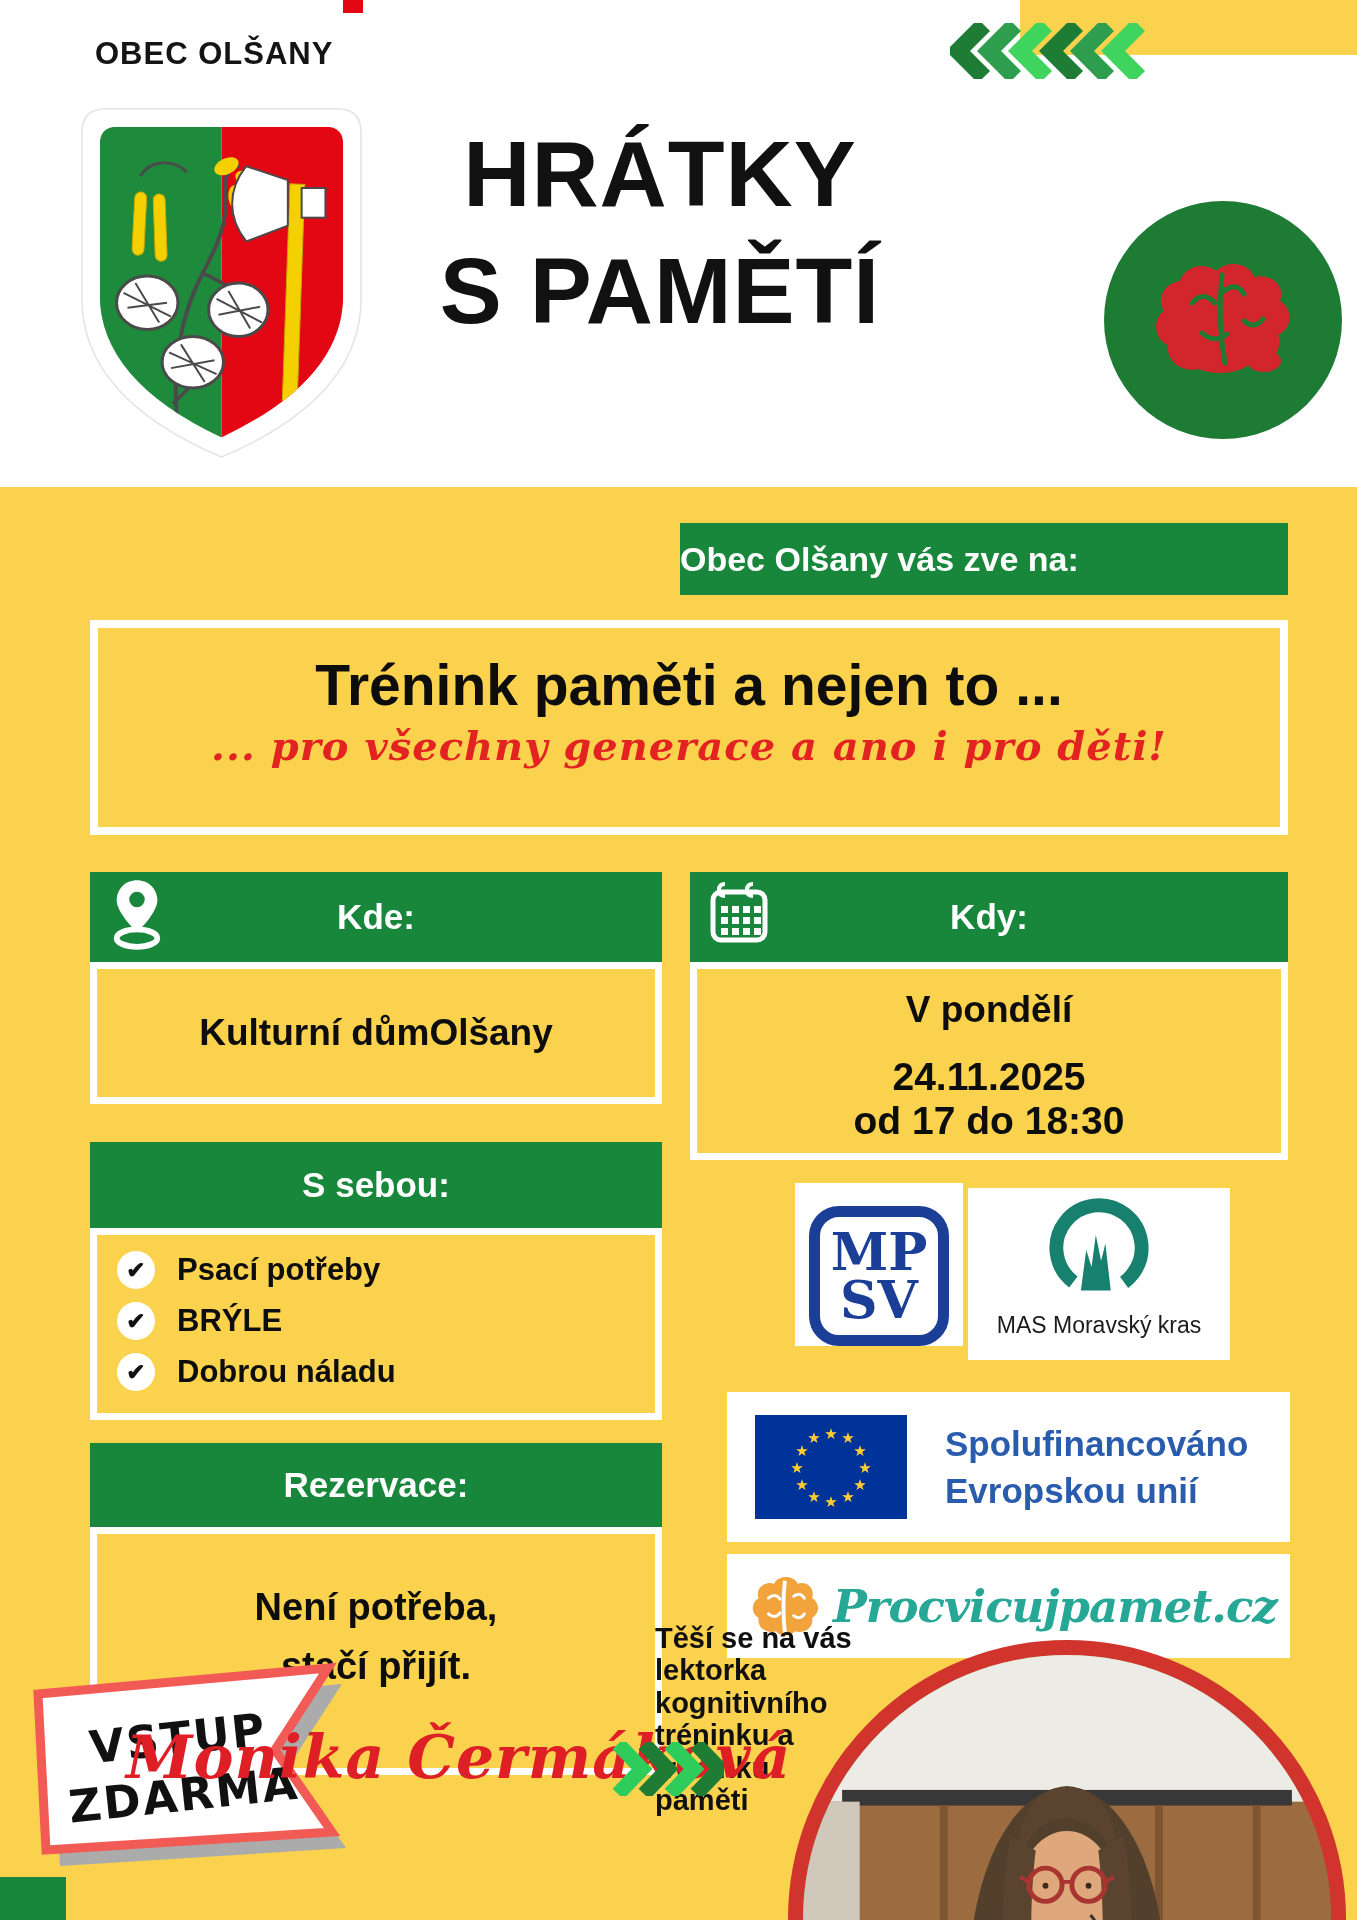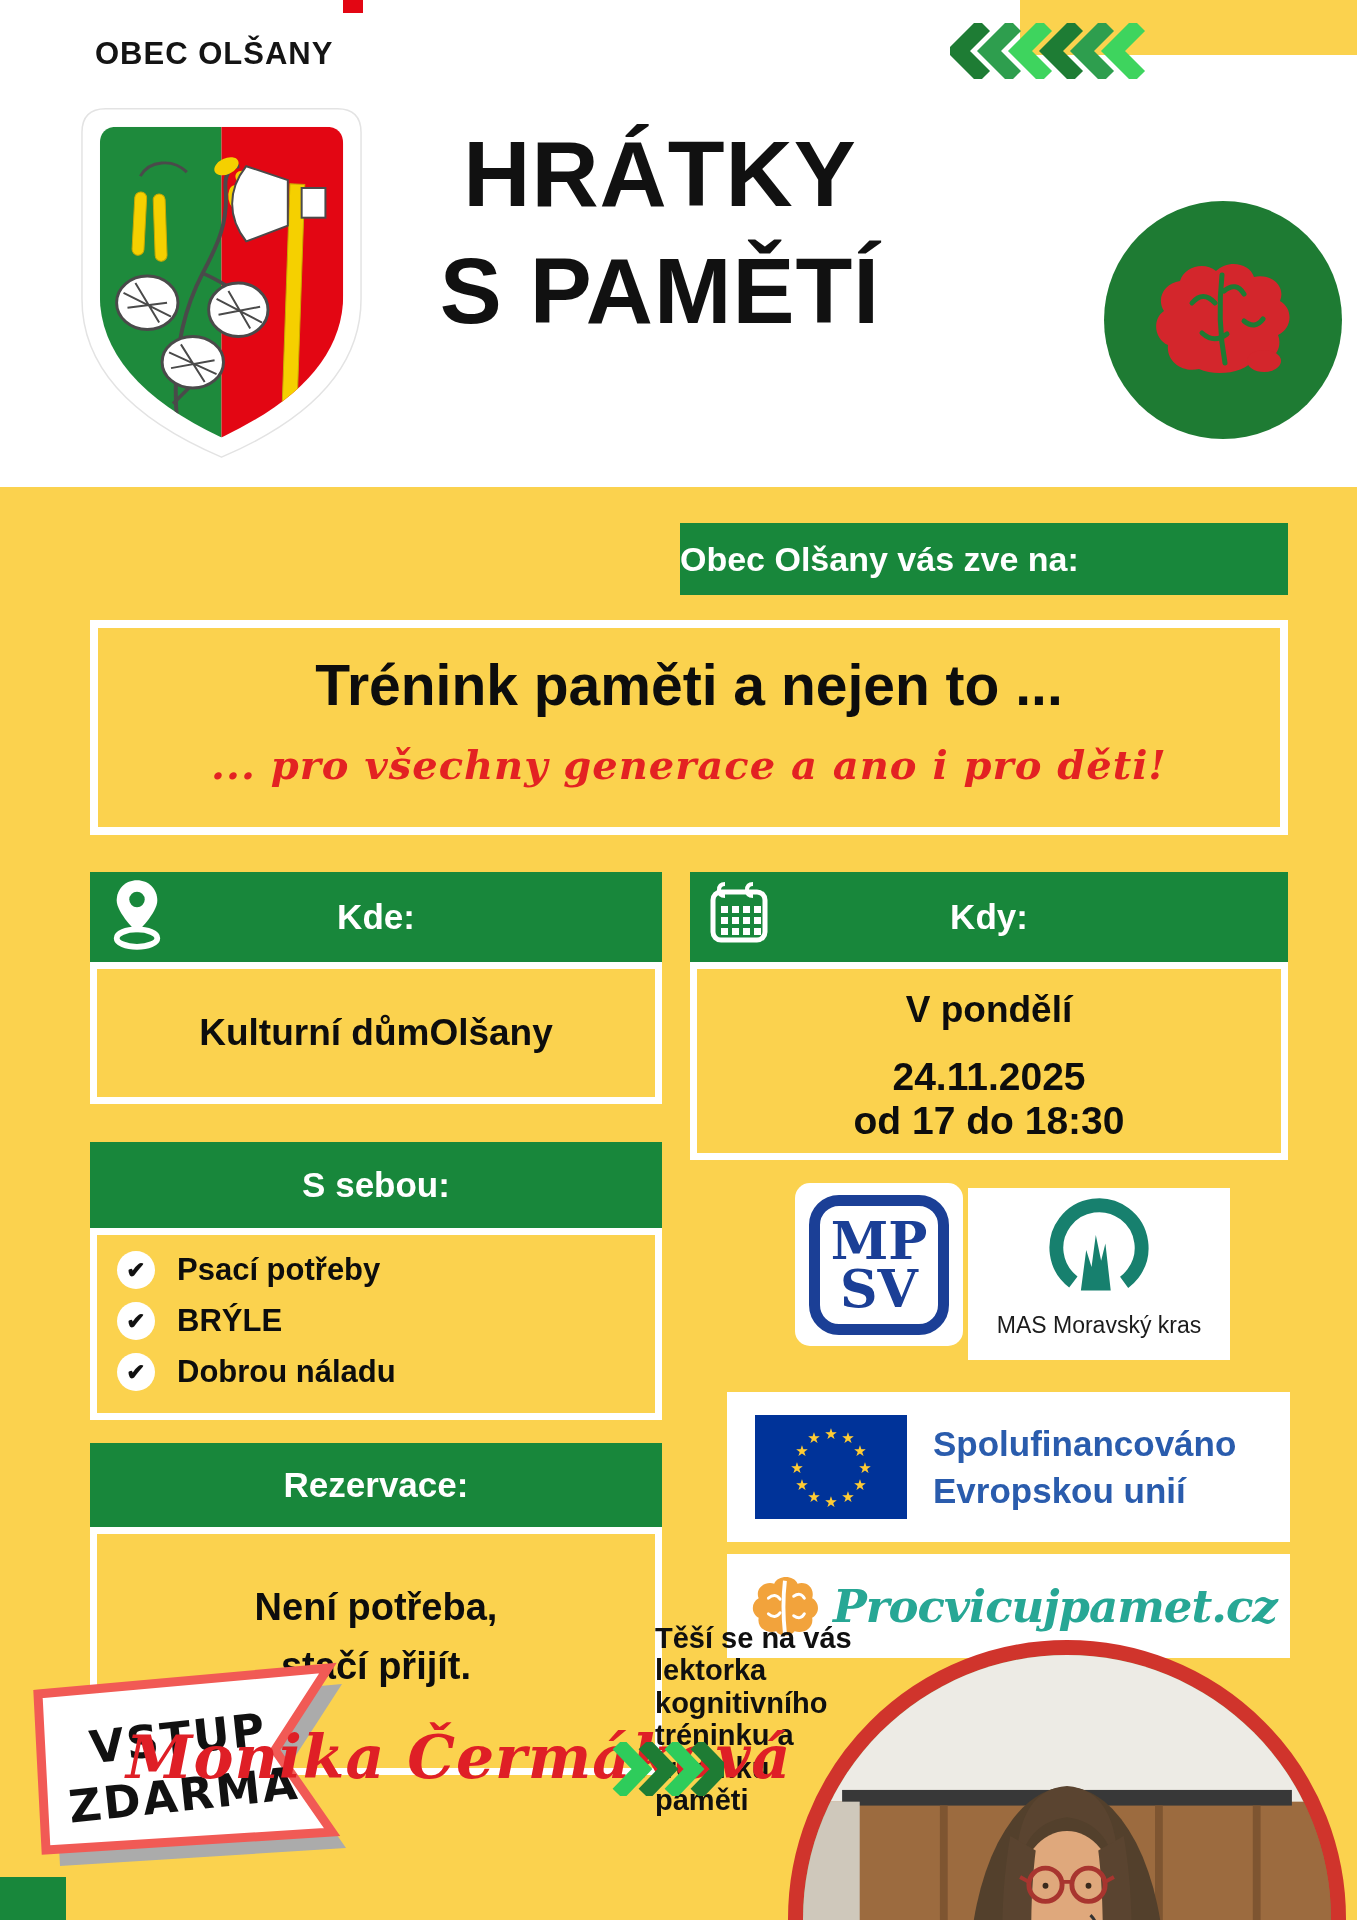--- a/index.html
+++ b/index.html
@@ -28,7 +28,7 @@
   .main-box{position:absolute;left:90px;top:620px;width:1198px;height:215px;background:#FBD24E;
         border:8px solid #fff;box-sizing:border-box;text-align:center;}
   .main-heading{margin-top:24px;font-size:57px;font-weight:800;color:#0d0d0d;letter-spacing:0px;}
-  .main-subheading{margin-top:23px;font-size:40px;font-weight:700;font-style:italic;color:#E32222;
+  .main-subheading{margin-top:4px;font-size:40px;font-weight:700;font-style:italic;color:#E32222;
         font-family:"DejaVu Serif",serif;letter-spacing:1px;}
 
   .section-header{position:absolute;background:#18873B;color:#fff;font-weight:800;font-size:35px;

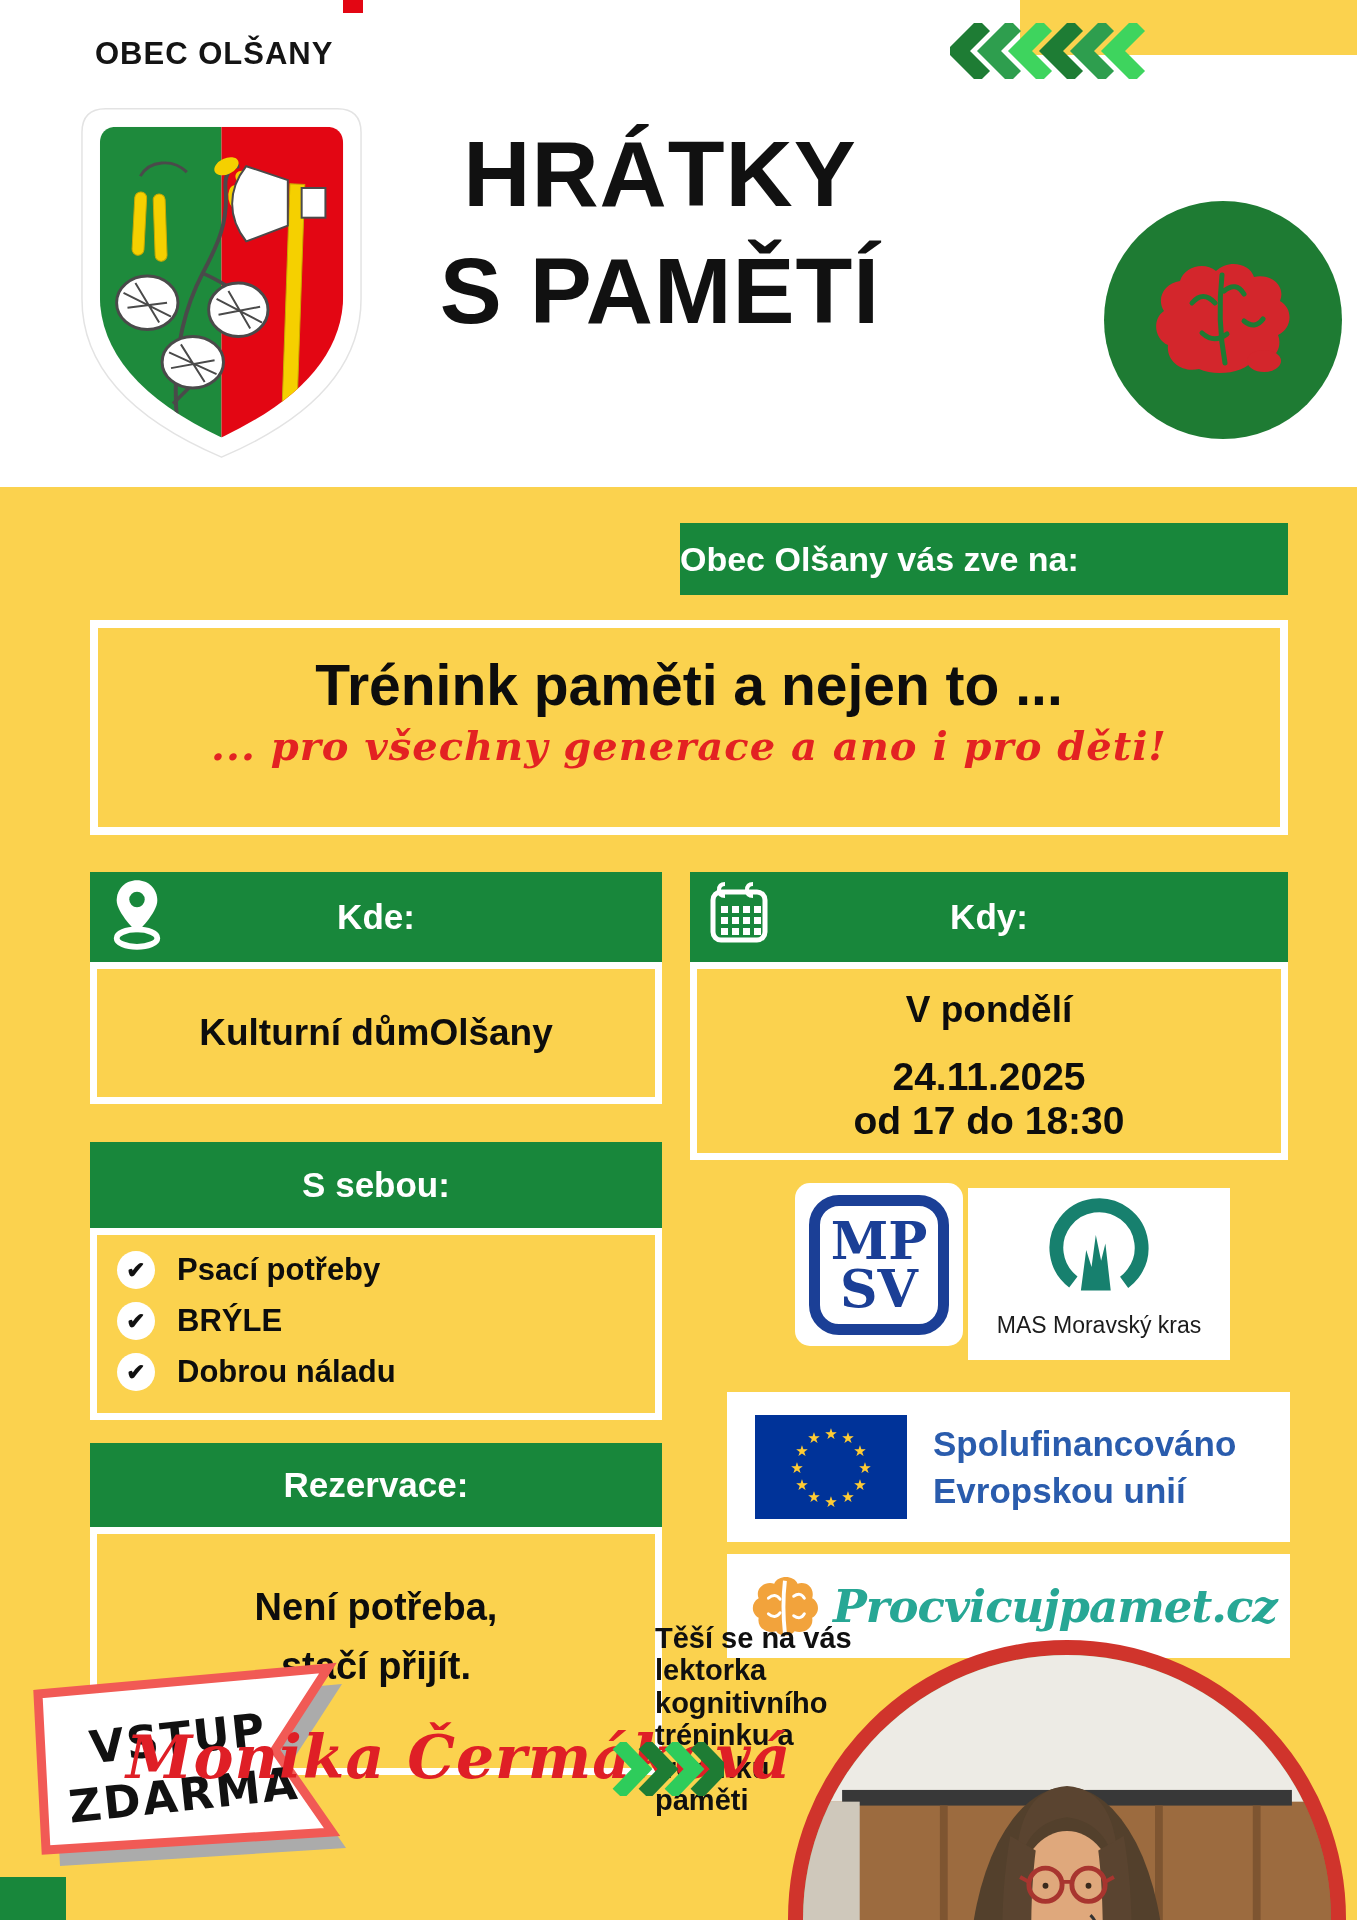--- a/index.html
+++ b/index.html
@@ -55,7 +55,7 @@
         font-size:38px;font-weight:700;line-height:1.55;}
 
   .logo-box{position:absolute;background:#fff;}
-  #mpsv-box{left:795px;top:1183px;width:168px;height:163px;display:flex;align-items:center;justify-content:center;border-radius:15px;}
+  #mpsv-box{left:795px;top:1183px;width:168px;height:163px;display:flex;align-items:flex-end;justify-content:center;}
   .mpsv-logo{width:140px;height:140px;border:11px solid #1B3F96;border-radius:30px;box-sizing:border-box;
         display:flex;flex-direction:column;align-items:center;justify-content:center;
         font-family:"DejaVu Serif",serif;font-weight:700;color:#1B3F96;font-size:52px;line-height:0.92;}

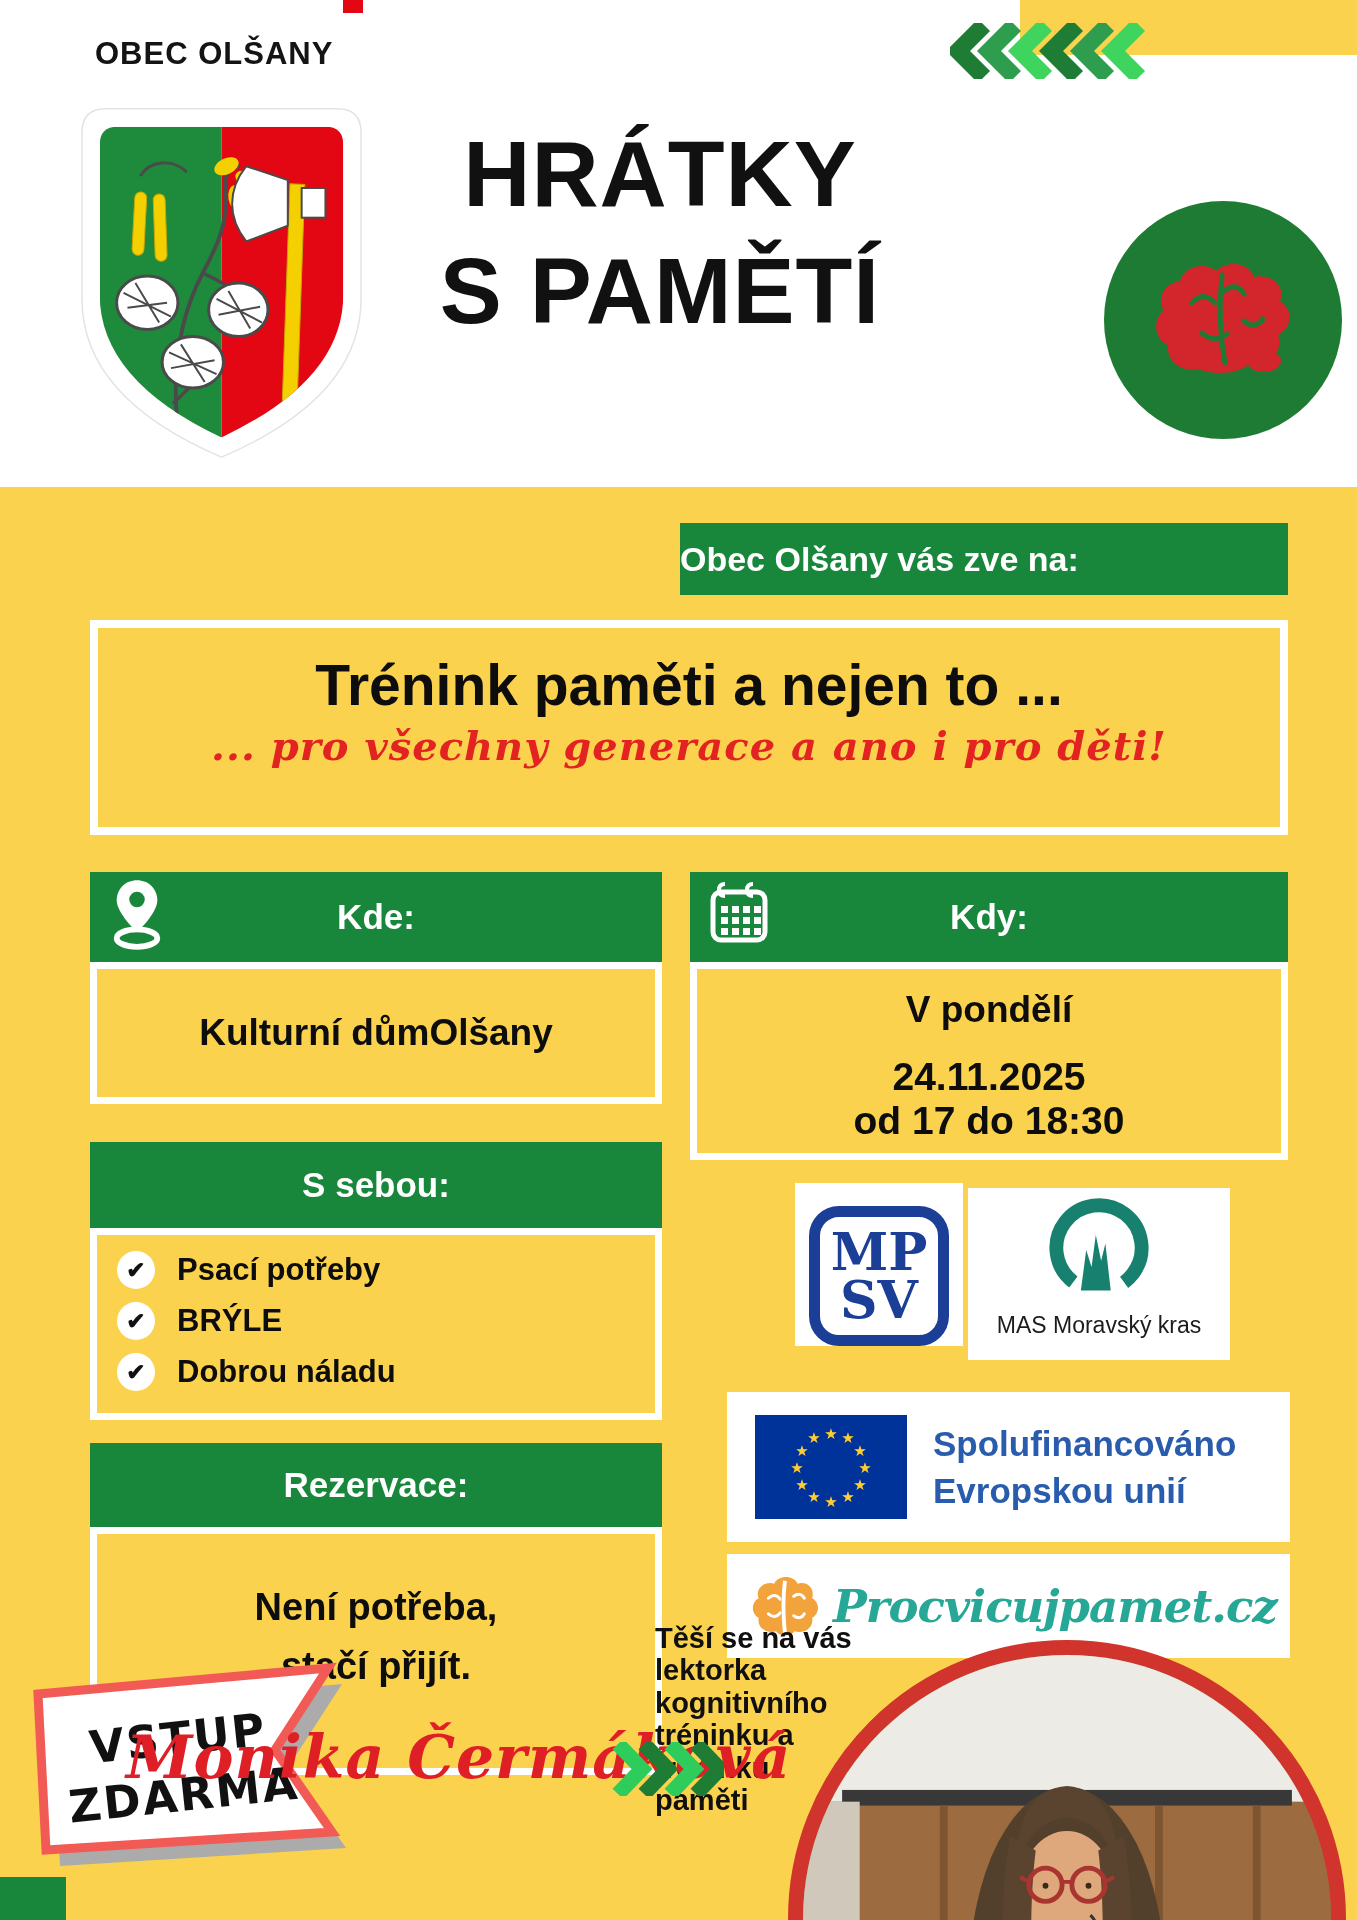--- a/index.html
+++ b/index.html
@@ -63,7 +63,7 @@
   .mas-caption{font-size:23px;color:#1c1c1c;margin-top:0px;font-weight:400;}
   #eu-box{left:727px;top:1392px;width:563px;height:150px;display:flex;align-items:center;
         padding-left:28px;box-sizing:border-box;}
-  .eu-text{font-size:35px;color:#2A5CAD;font-weight:600;line-height:1.35;margin-left:26px;}
+  .eu-text{font-size:35px;color:#2A5CAD;font-weight:600;line-height:1.35;margin-left:38px;}
   #procvicuj-box{left:727px;top:1554px;width:563px;height:104px;display:flex;align-items:center;
         padding-left:16px;box-sizing:border-box;}
   .procvicuj-text{font-size:45px;font-weight:700;font-style:italic;color:#27A795;

